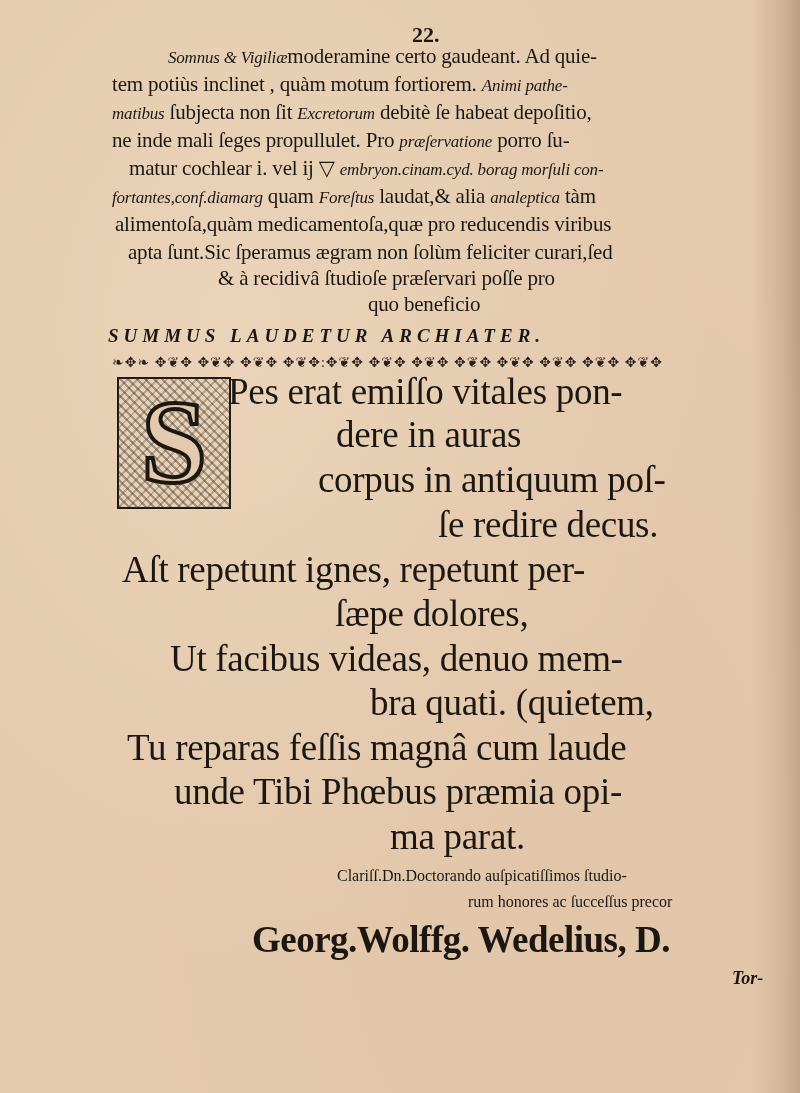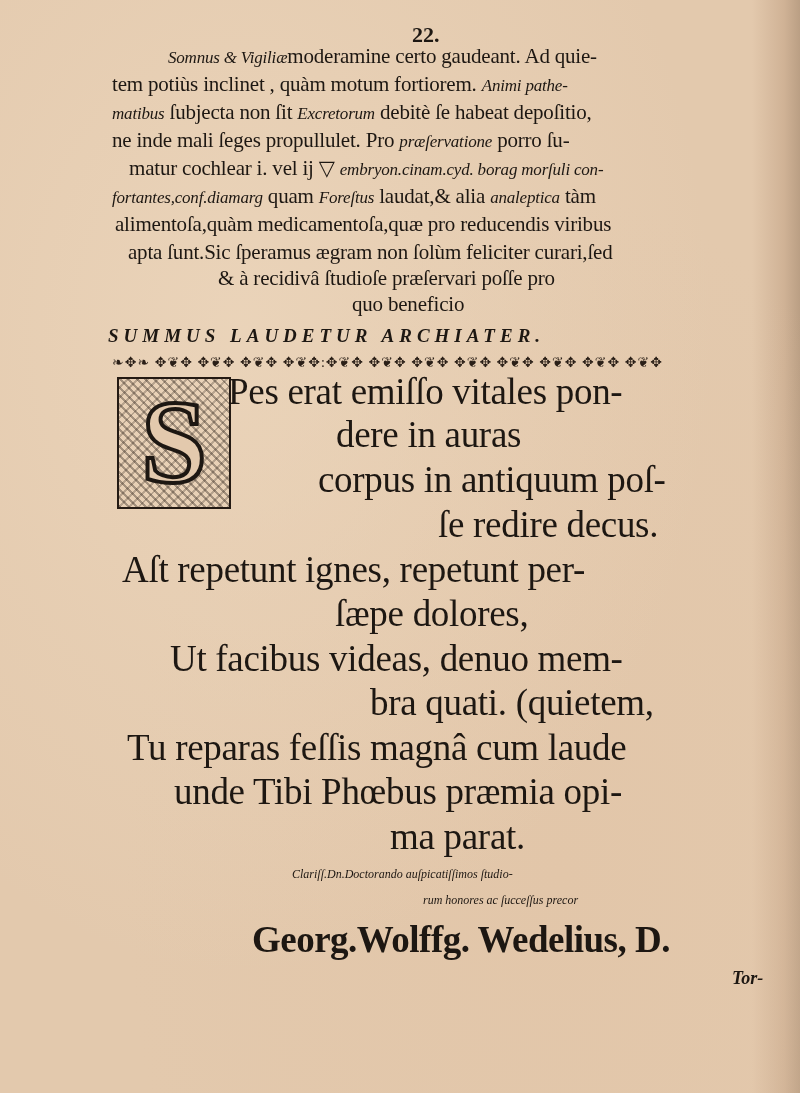--- a/index.html
+++ b/index.html
@@ -65,7 +65,7 @@
   <div class="line prose" style="left:115px;top:212px;">alimentoſa,quàm medicamentoſa,quæ pro reducendis viribus</div>
   <div class="line prose" style="left:128px;top:240px;">apta ſunt.Sic ſperamus ægram non ſolùm feliciter curari,ſed</div>
   <div class="line prose" style="left:218px;top:266px;">&amp; à recidivâ ſtudioſe præſervari poſſe pro</div>
-  <div class="line prose" style="left:352px;top:292px;text-align:right;">quo beneficio</div>
+  <div class="line prose" style="left:368px;top:292px;text-align:right;">quo beneficio</div>
 
   <div class="line caps">SUMMUS LAUDETUR ARCHIATER.</div>
 

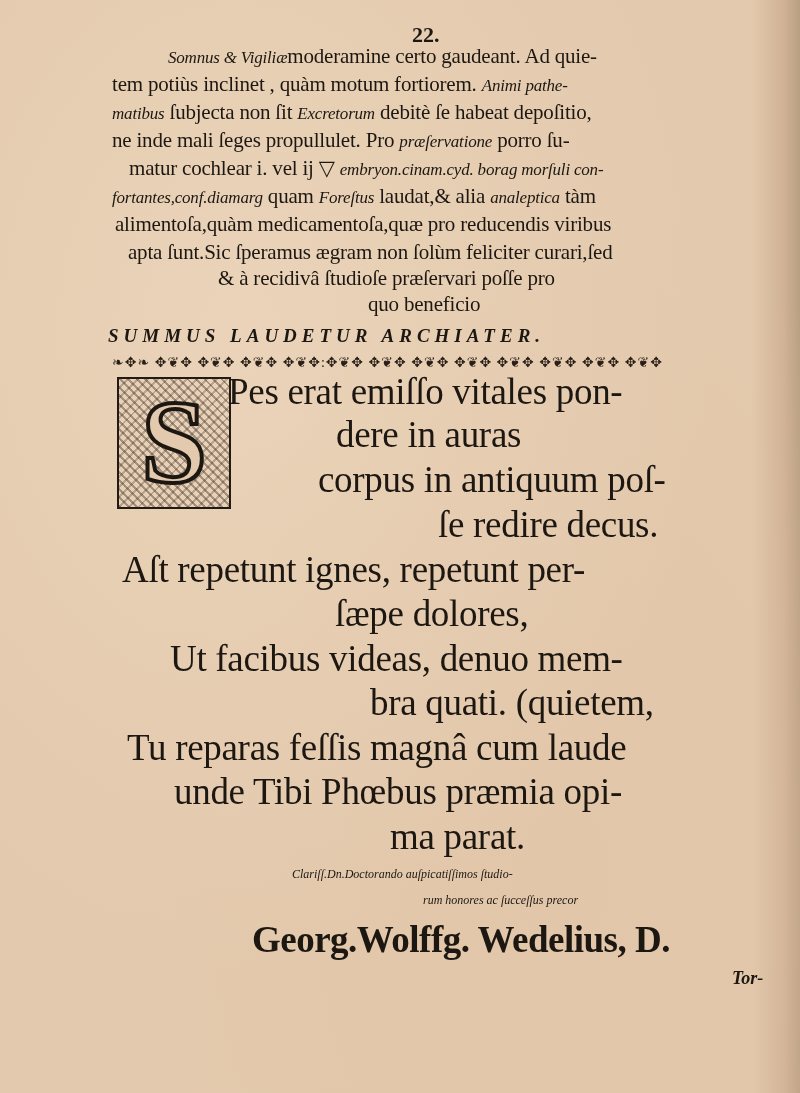--- a/index.html
+++ b/index.html
@@ -33,7 +33,7 @@
       -webkit-text-stroke: 4px #1d1712; font-weight: bold;
     }
     .verse { font-size: 37px; letter-spacing: -0.3px; }
-    .closing { font-style: italic; font-size: 12px; }
+    .closing { font-size: 16px; margin-left: 45px; }
     .sig { font-size: 37px; font-weight: bold; letter-spacing: -0.5px; }
     .catch { font-style: italic; font-size: 18px; font-weight: bold; }
   </style>

